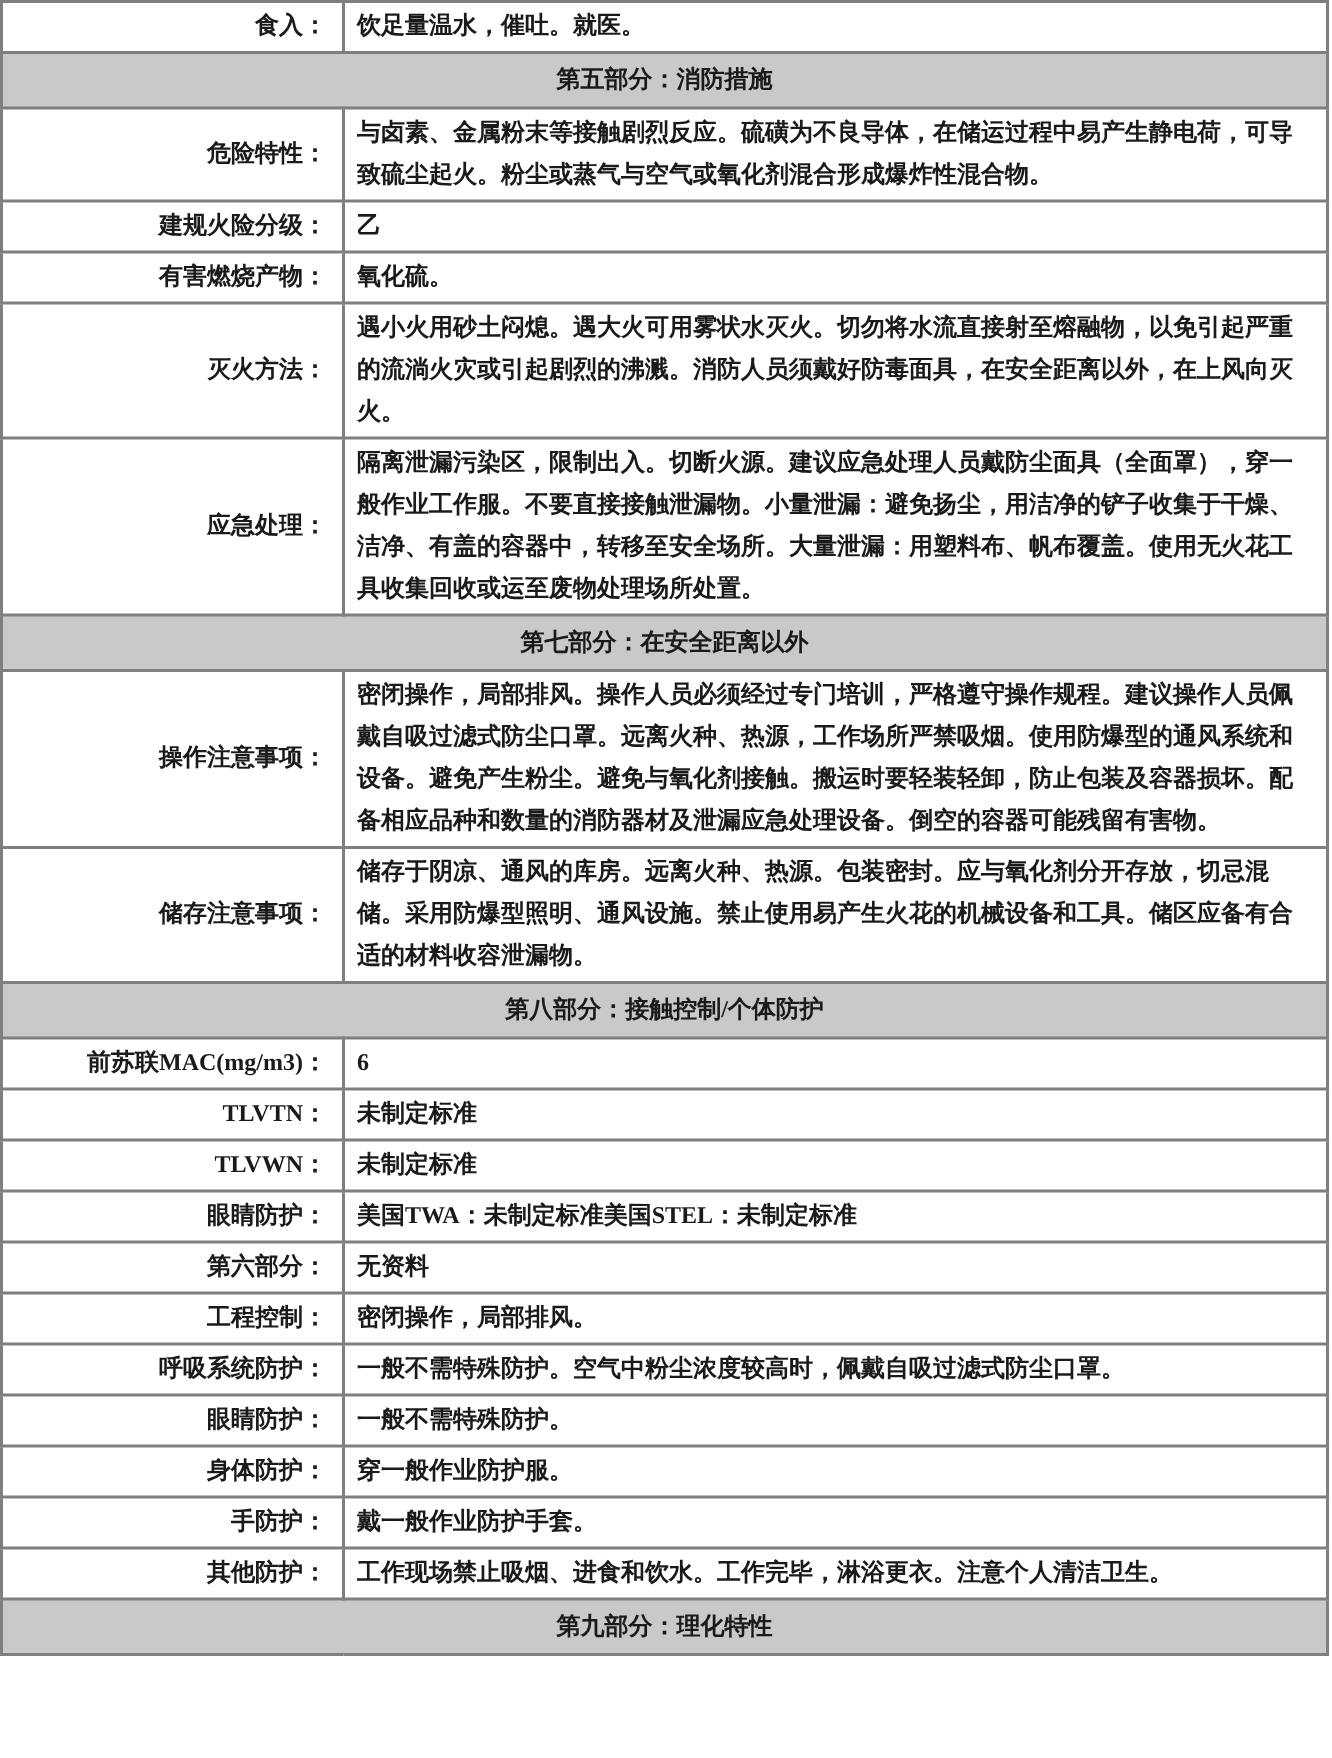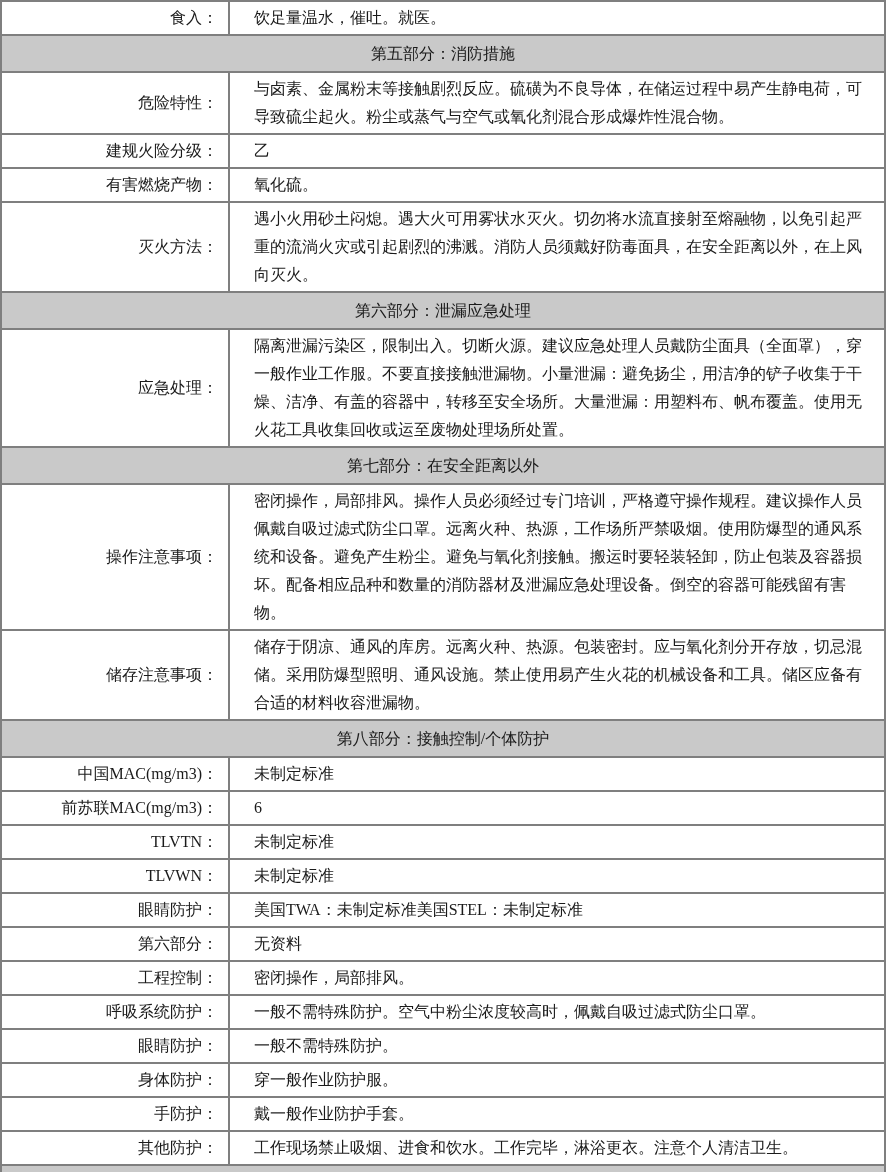--- a/index.html
+++ b/index.html
@@ -14,6 +14,7 @@
     background: #ffffff;
     font-family: "Liberation Serif", "DejaVu Serif", serif;
     color: #1a1a1a;
+    font-weight: bold;
   }
   table.msds {
     width: 886px;

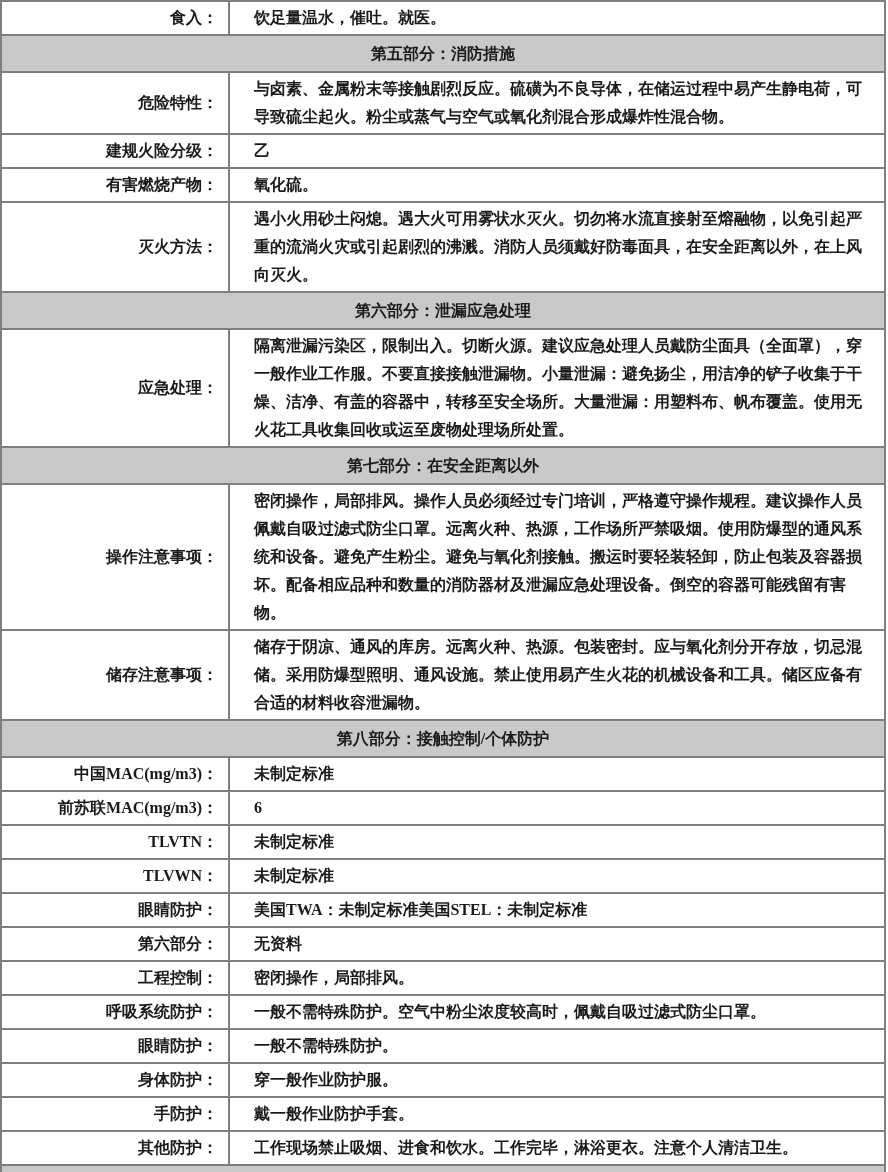--- a/index.html
+++ b/index.html
@@ -38,7 +38,7 @@
   }
   td.value-cell {
     text-align: left;
-    padding: 2px 10px 2px 24px;
+    padding: 2px 10px 2px 8px;
     background: #ffffff;
   }
   td.section-cell {

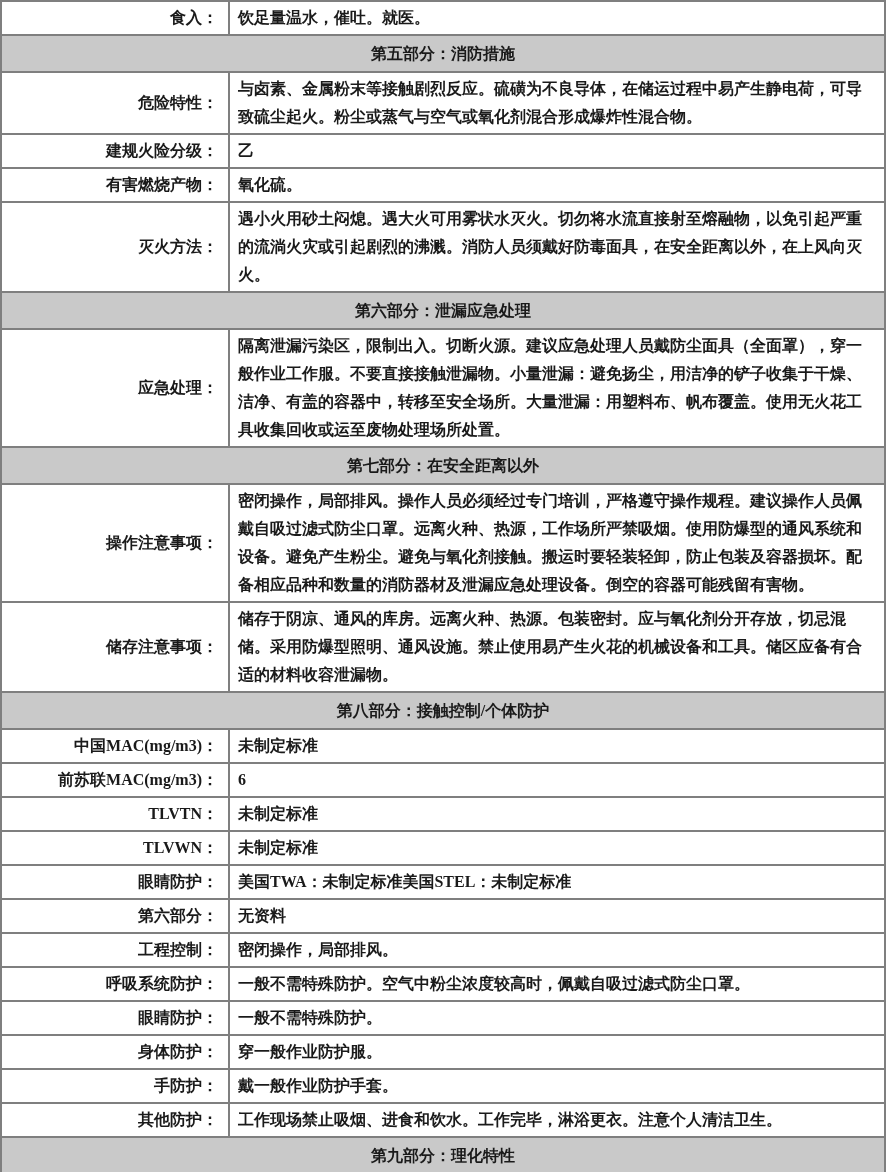--- a/index.html
+++ b/index.html
@@ -84,9 +84,6 @@
         <td class="value-cell">遇小火用砂土闷熄。遇大火可用雾状水灭火。切勿将水流直接射至熔融物，以免引起严重的流淌火灾或引起剧烈的沸溅。消防人员须戴好防毒面具，在安全距离以外，在上风向灭火。</td>
       </tr>
 
-      <tr>
-        <td class="section-cell" colspan="2">第六部分：泄漏应急处理</td>
-      </tr>
 
       <tr>
         <td class="label-cell">应急处理：</td>

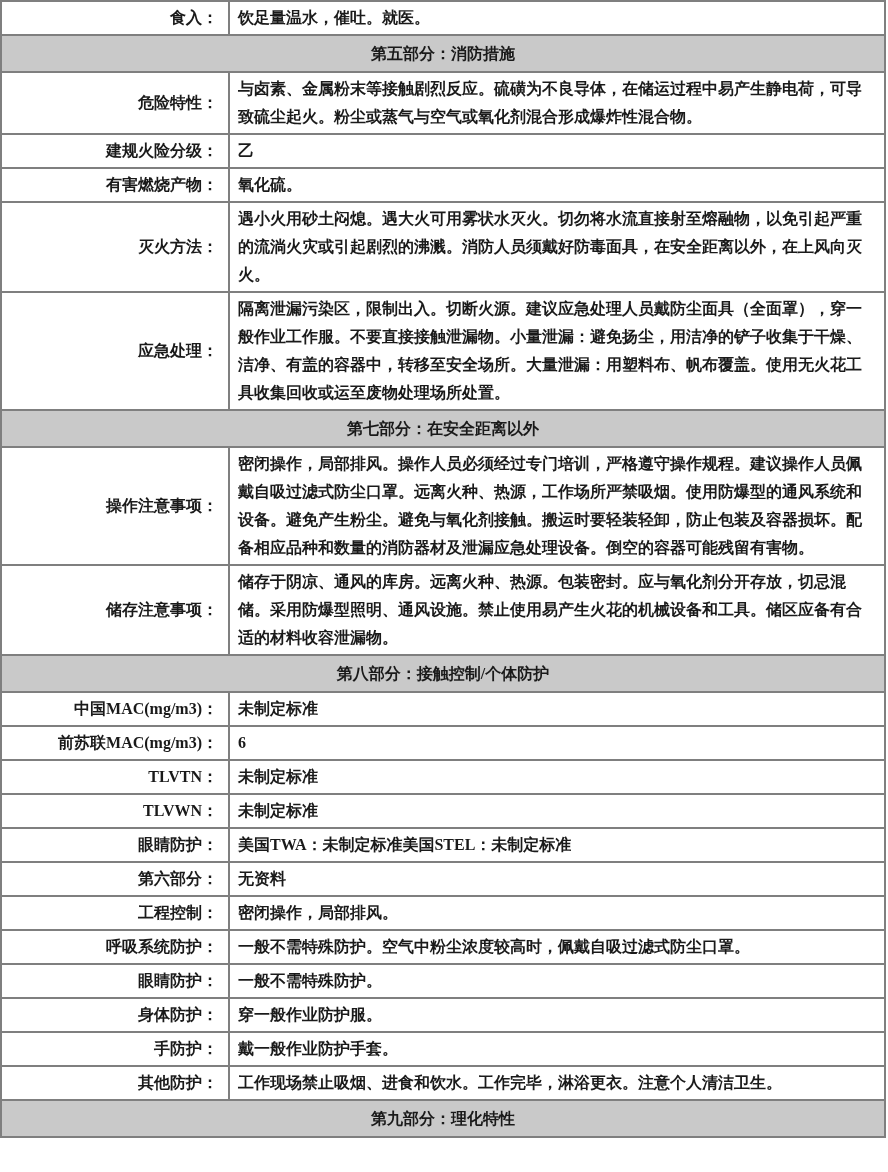--- a/index.html
+++ b/index.html
@@ -108,10 +108,6 @@
         <td class="section-cell" colspan="2">第八部分：接触控制/个体防护</td>
       </tr>
 
-      <tr>
-        <td class="label-cell">中国MAC(mg/m3)：</td>
-        <td class="value-cell">未制定标准</td>
-      </tr>
 
       <tr>
         <td class="label-cell">前苏联MAC(mg/m3)：</td>

